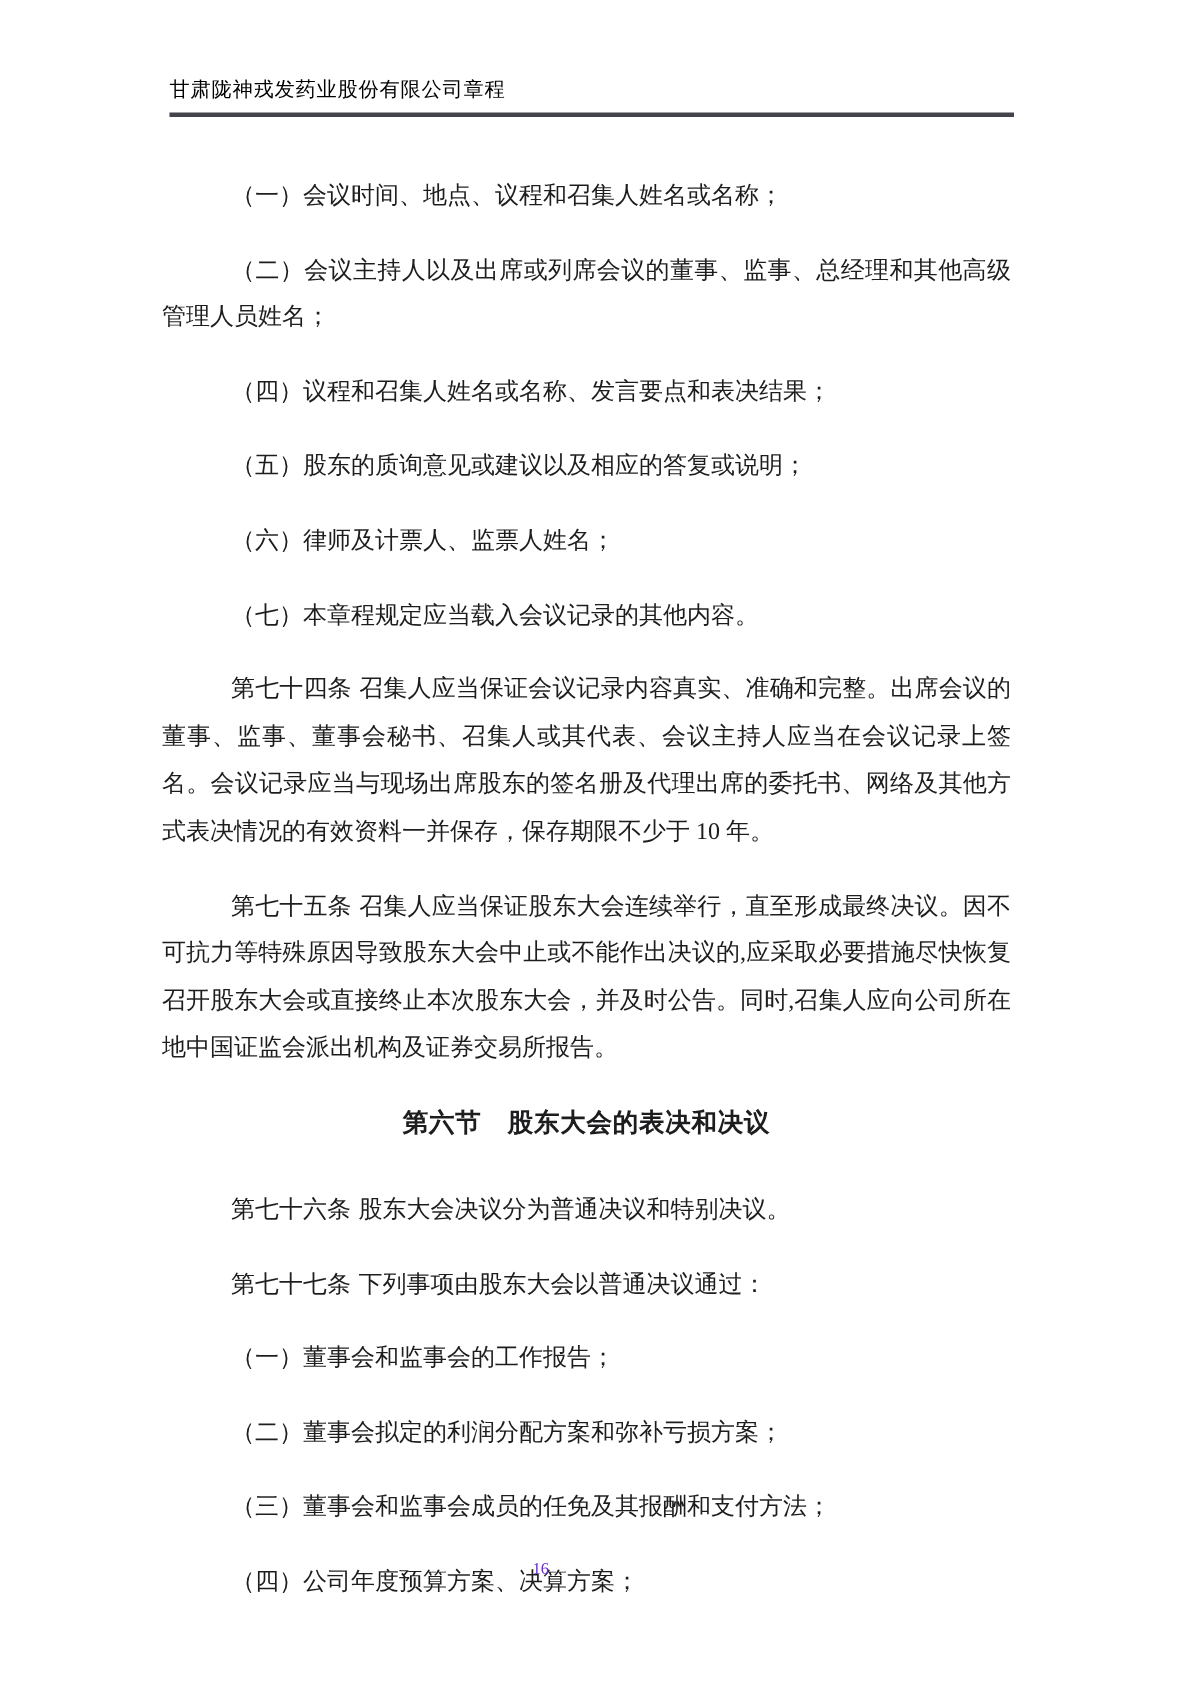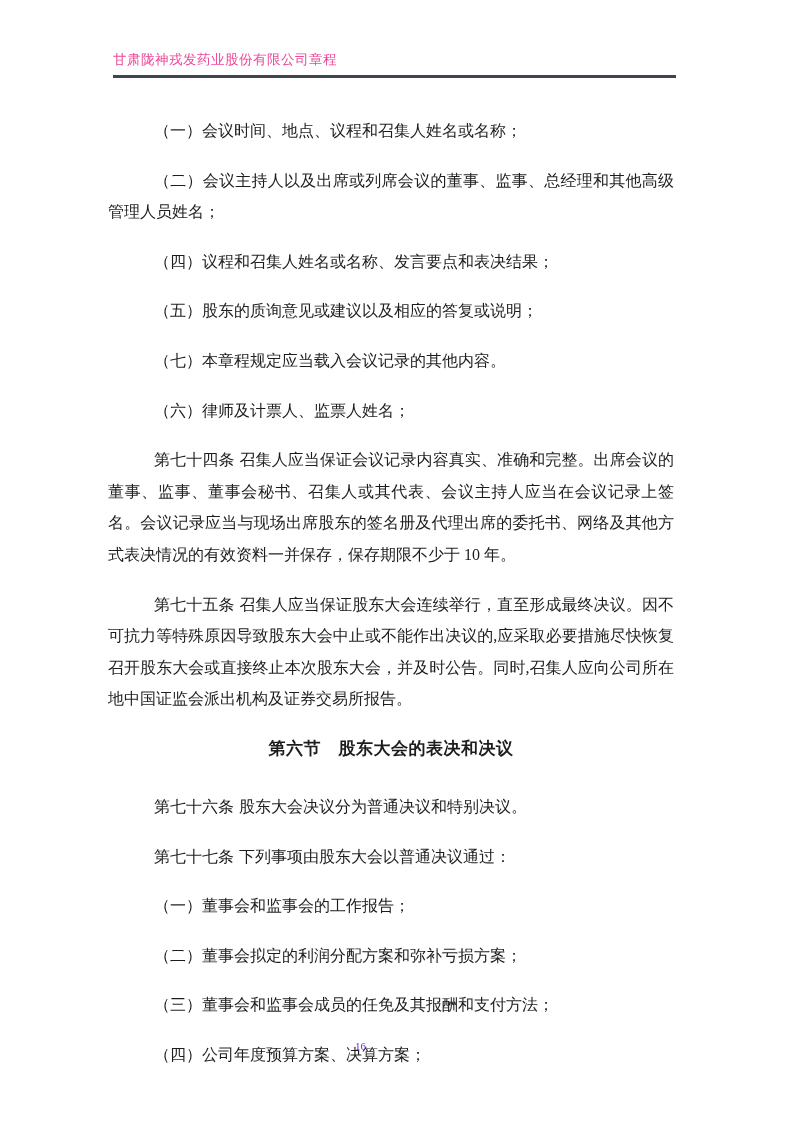--- a/index.html
+++ b/index.html
@@ -21,7 +21,7 @@
     border-bottom: 3px solid #43434b;
     font-size: 13.5px;
     letter-spacing: 0.5px;
-    color: #ec4899;
+    color: #000000;
   }
   .doc-body {
     position: absolute;

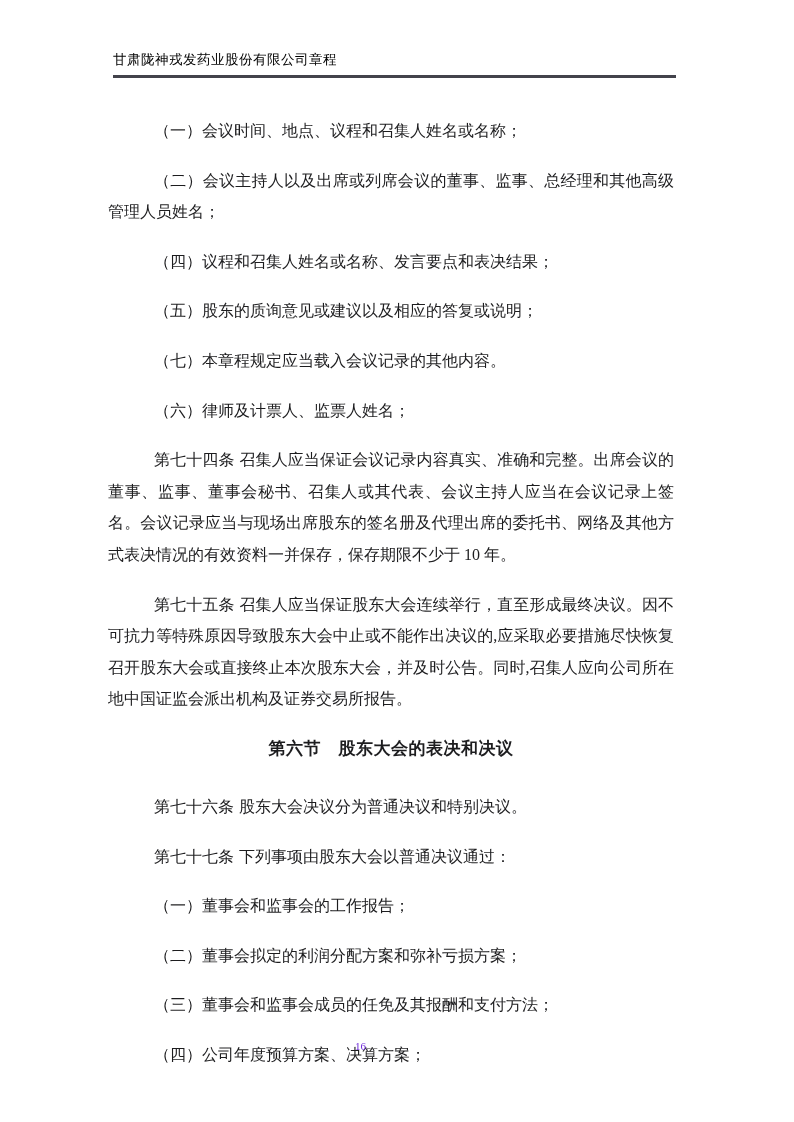--- a/index.html
+++ b/index.html
@@ -73,8 +73,8 @@
     <p class="para"><span>（二）会议主持人以及出席或列席会议的董事、监事、总经理和其他高级管理人员姓名；</span></p>
     <p class="para"><span>（四）议程和召集人姓名或名称、发言要点和表决结果；</span></p>
     <p class="para"><span>（五）股东的质询意见或建议以及相应的答复或说明；</span></p>
+    <p class="para"><span>（六）律师及计票人、监票人姓名；</span></p>
     <p class="para"><span>（七）本章程规定应当载入会议记录的其他内容。</span></p>
-    <p class="para"><span>（六）律师及计票人、监票人姓名；</span></p>
     <p class="para"><span class="lead">第七十四条</span><span>召集人应当保证会议记录内容真实、准确和完整。出席会议的董事、监事、董事会秘书、召集人或其代表、会议主持人应当在会议记录上签名。会议记录应当与现场出席股东的签名册及代理出席的委托书、网络及其他方式表决情况的有效资料一并保存，保存期限不少于 10 年。</span></p>
     <p class="para"><span class="lead">第七十五条</span><span>召集人应当保证股东大会连续举行，直至形成最终决议。因不可抗力等特殊原因导致股东大会中止或不能作出决议的,应采取必要措施尽快恢复召开股东大会或直接终止本次股东大会，并及时公告。同时,召集人应向公司所在地中国证监会派出机构及证券交易所报告。</span></p>
 

